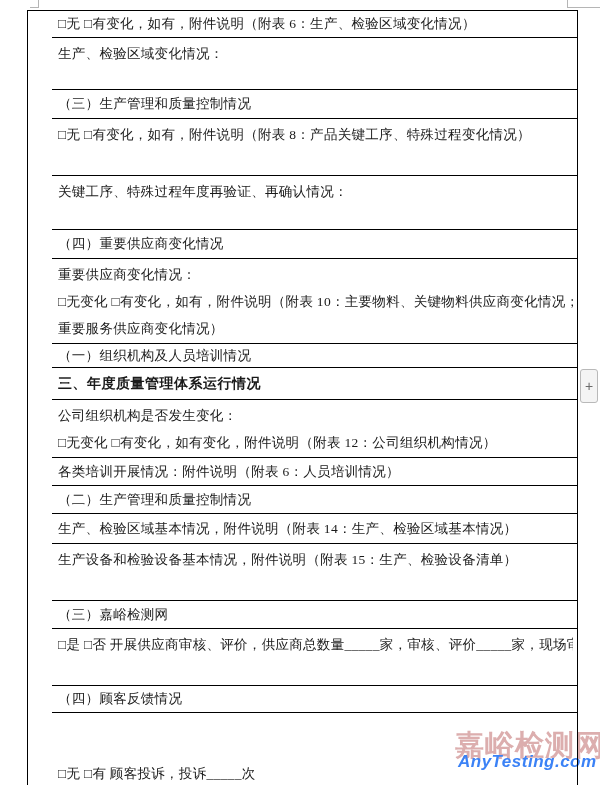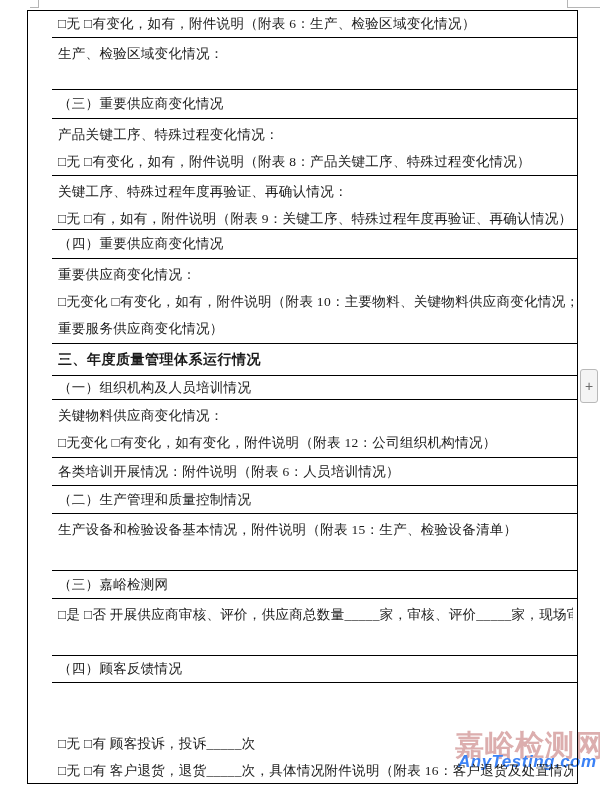--- a/index.html
+++ b/index.html
@@ -68,7 +68,7 @@
   </div>
 
   <div class="r single" style="height:29px">
-    <div class="ln">（三）重要供应商变化情况</div>
+    <div class="ln">（三）生产管理和质量控制情况</div>
   </div>
 
   <div class="r multi" style="height:57px">

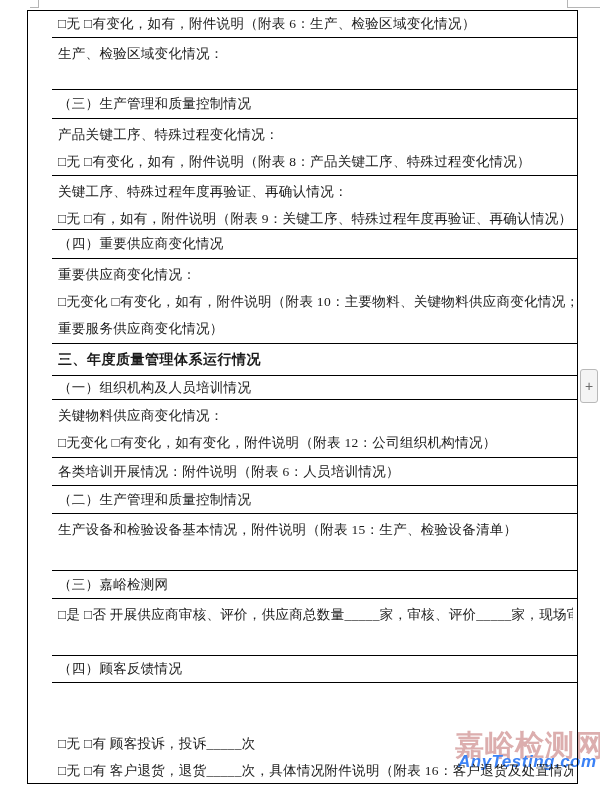--- a/index.html
+++ b/index.html
@@ -72,7 +72,6 @@
   </div>
 
   <div class="r multi" style="height:57px">
-    <div class="ln">产品关键工序、特殊过程变化情况：</div>
     <div class="ln">□无 □有变化，如有，附件说明（附表 8：产品关键工序、特殊过程变化情况）</div>
   </div>
 

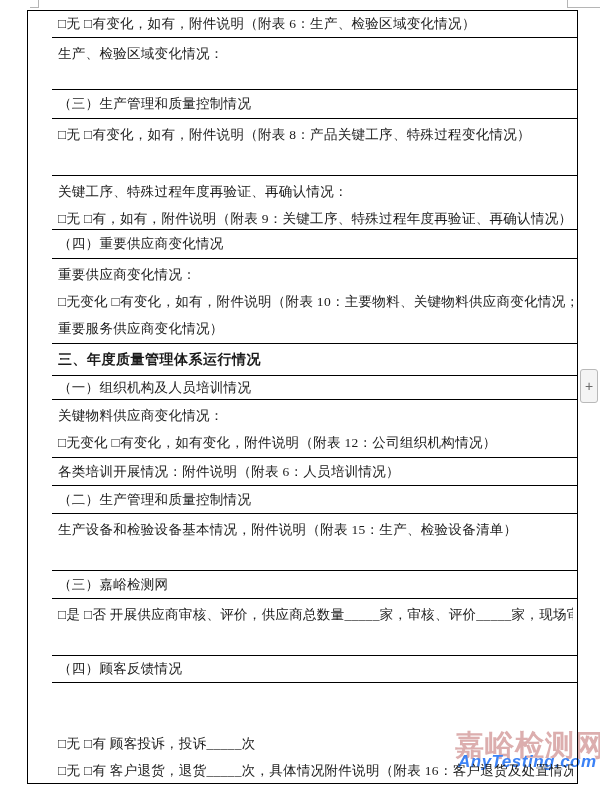--- a/index.html
+++ b/index.html
@@ -77,7 +77,6 @@
 
   <div class="r multi" style="height:54px">
     <div class="ln">关键工序、特殊过程年度再验证、再确认情况：</div>
-    <div class="ln">□无 □有，如有，附件说明（附表 9：关键工序、特殊过程年度再验证、再确认情况）</div>
   </div>
 
   <div class="r single" style="height:29px">

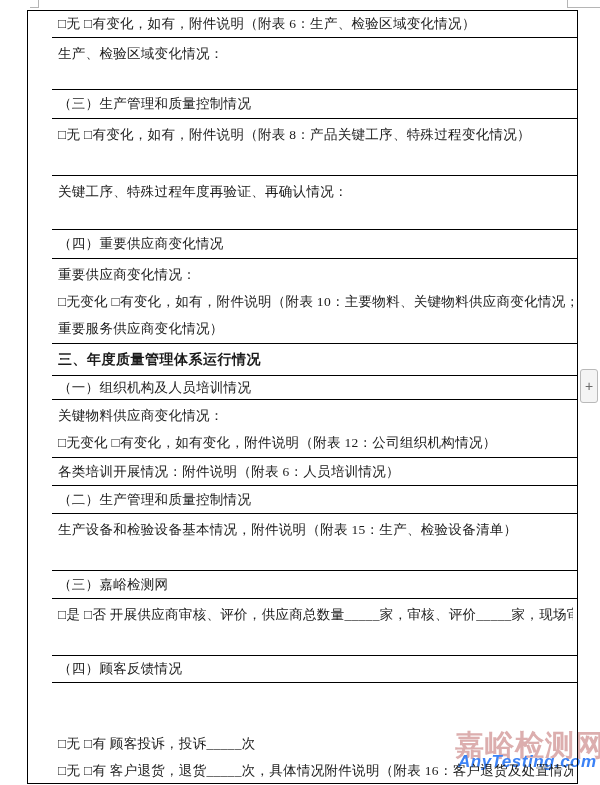--- a/index.html
+++ b/index.html
@@ -89,12 +89,12 @@
     <div class="ln">重要服务供应商变化情况）</div>
   </div>
 
+  <div class="r single" style="height:24px">
+    <div class="ln">（一）组织机构及人员培训情况</div>
+  </div>
+
   <div class="r single chapter" style="height:32px">
     <div class="ln">三、年度质量管理体系运行情况</div>
-  </div>
-
-  <div class="r single" style="height:24px">
-    <div class="ln">（一）组织机构及人员培训情况</div>
   </div>
 
   <div class="r multi" style="height:58px">

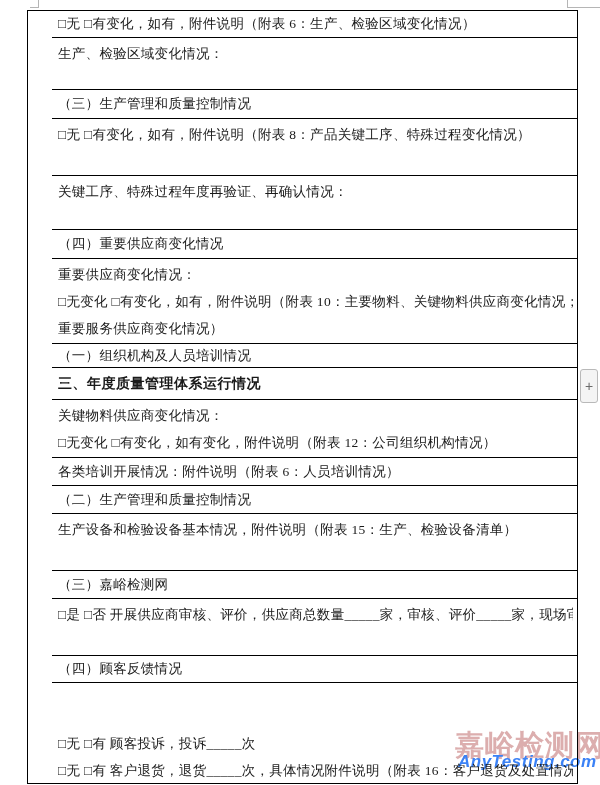--- a/index.html
+++ b/index.html
@@ -98,7 +98,7 @@
   </div>
 
   <div class="r multi" style="height:58px">
-    <div class="ln">关键物料供应商变化情况：</div>
+    <div class="ln">公司组织机构是否发生变化：</div>
     <div class="ln">□无变化 □有变化，如有变化，附件说明（附表 12：公司组织机构情况）</div>
   </div>
 

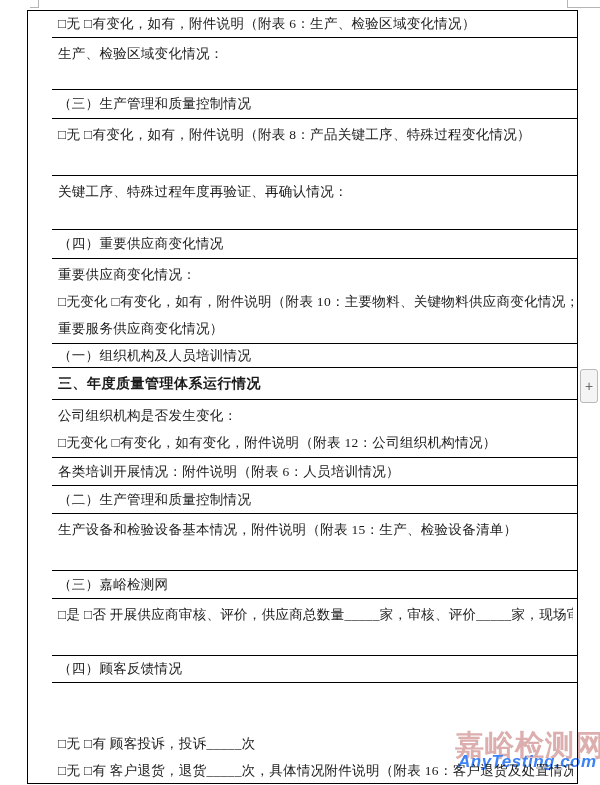--- a/index.html
+++ b/index.html
@@ -110,6 +110,9 @@
     <div class="ln">（二）生产管理和质量控制情况</div>
   </div>
 
+  <div class="r single" style="height:30px">
+    <div class="ln">生产、检验区域基本情况，附件说明（附表 14：生产、检验区域基本情况）</div>
+  </div>
 
   <div class="r multi" style="height:57px">
     <div class="ln">生产设备和检验设备基本情况，附件说明（附表 15：生产、检验设备清单）</div>

